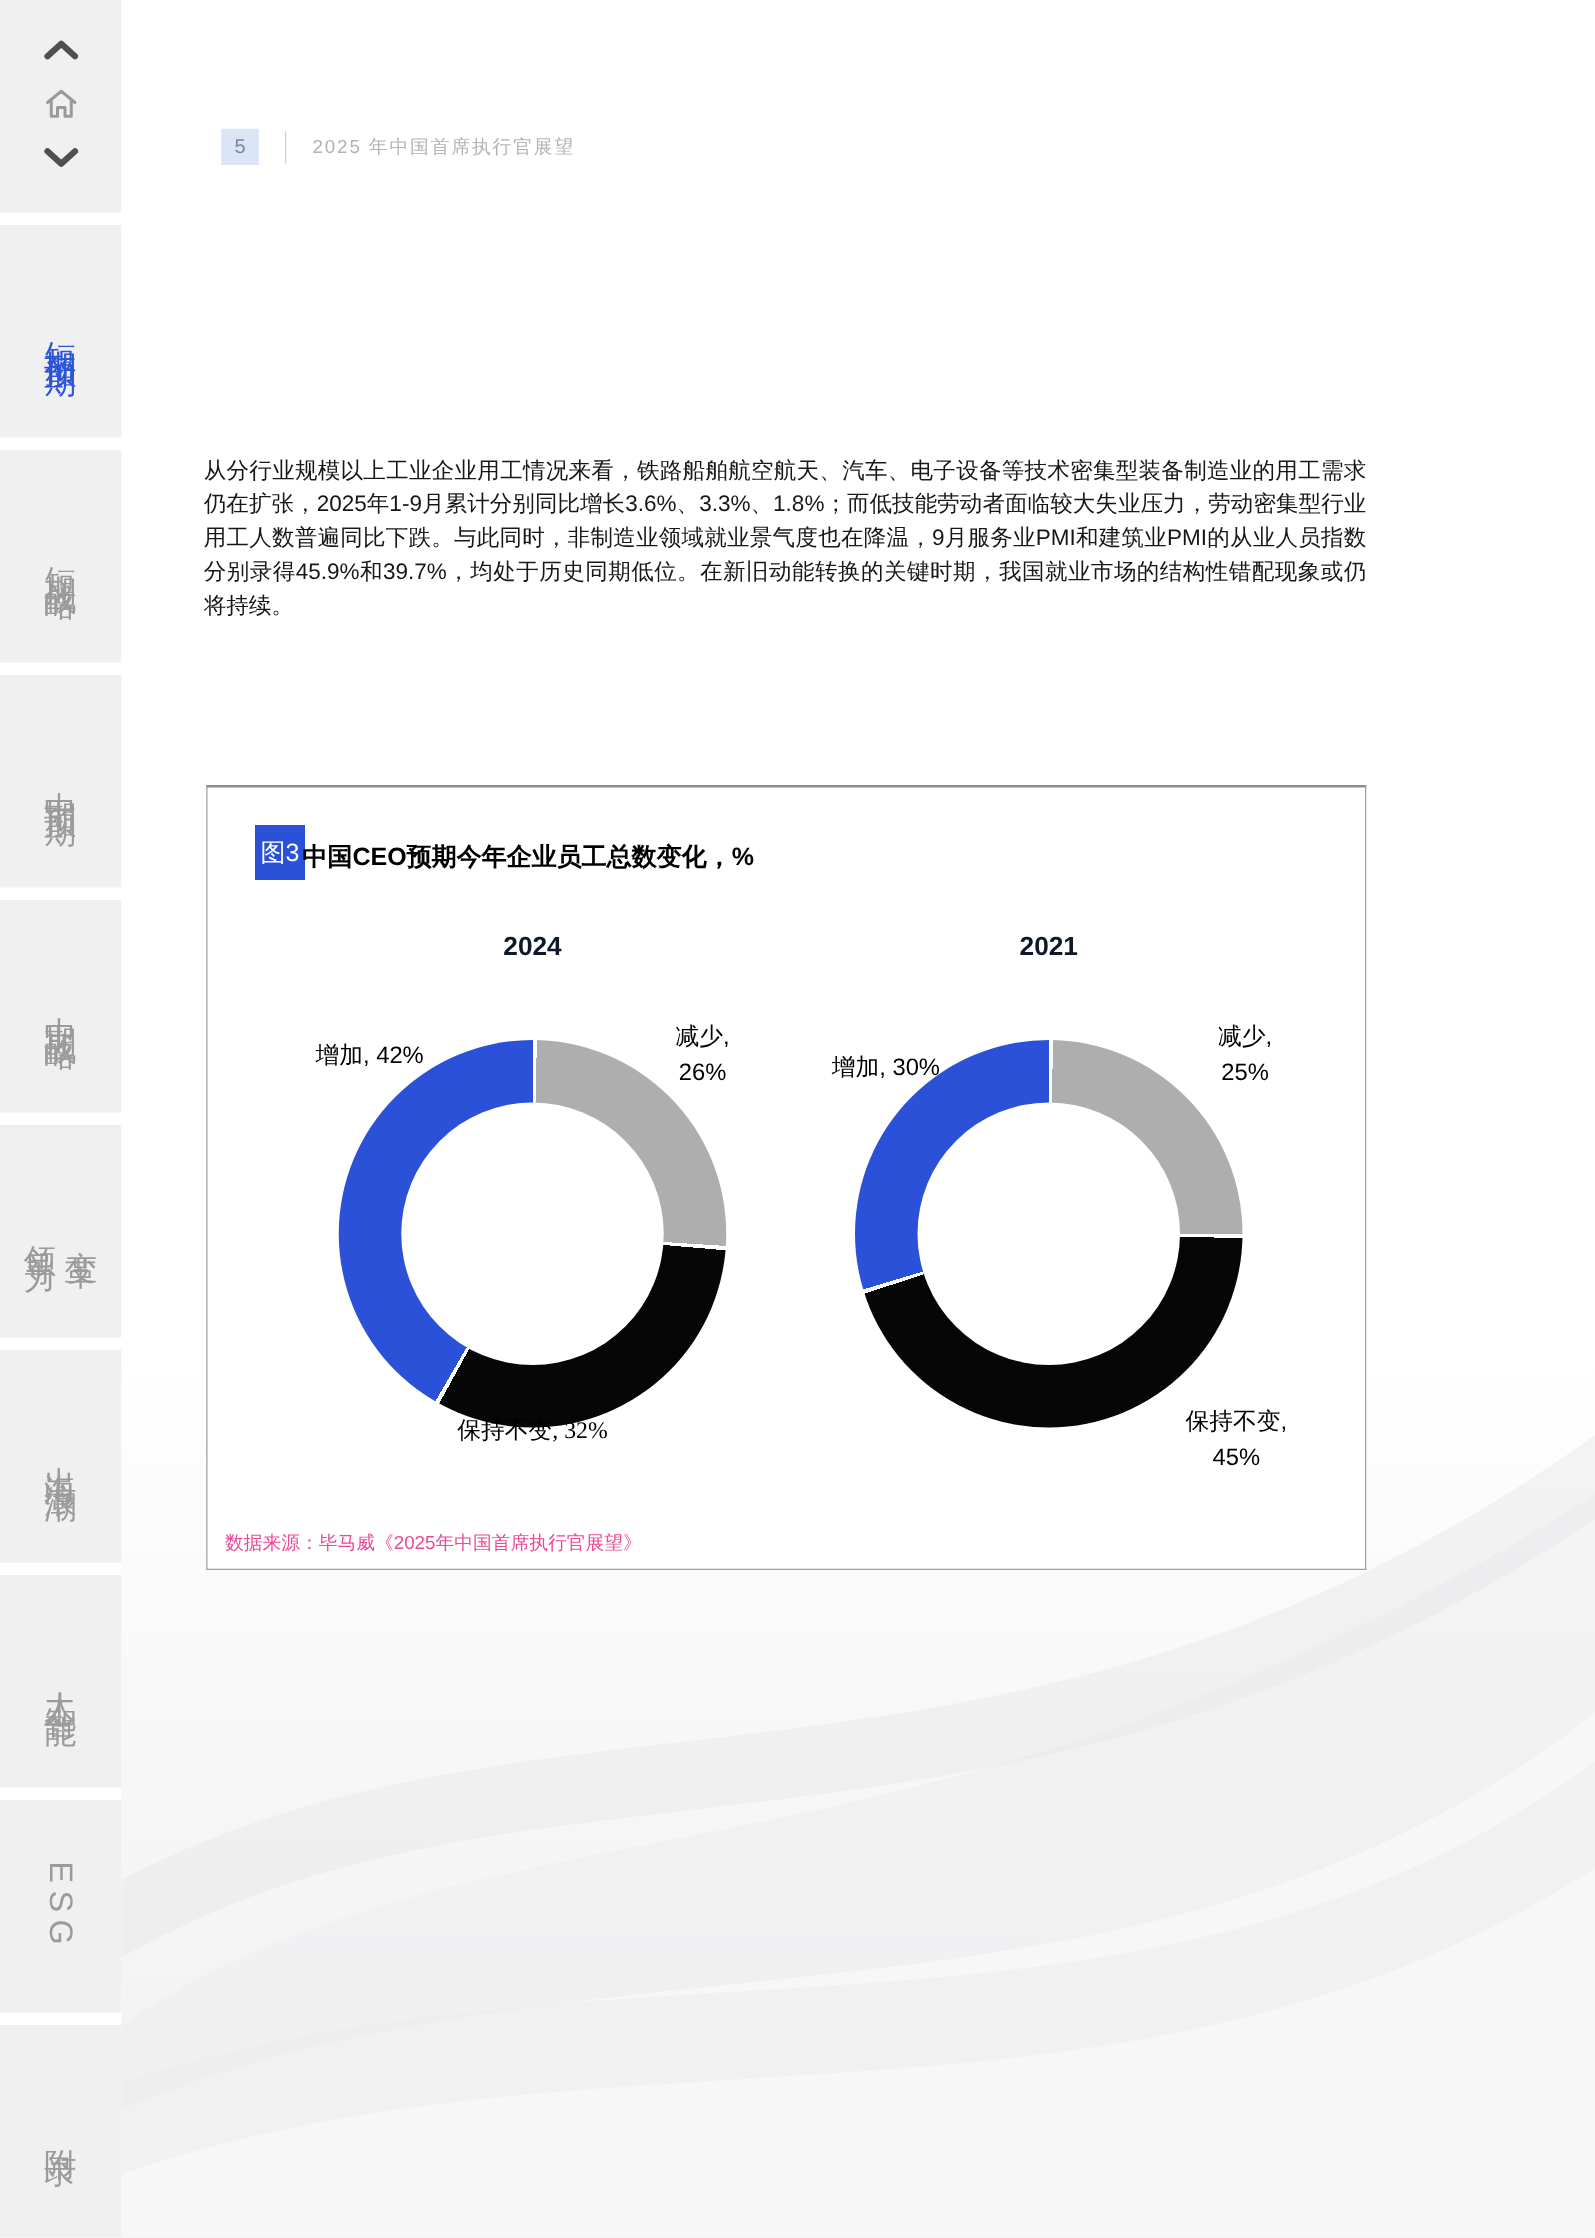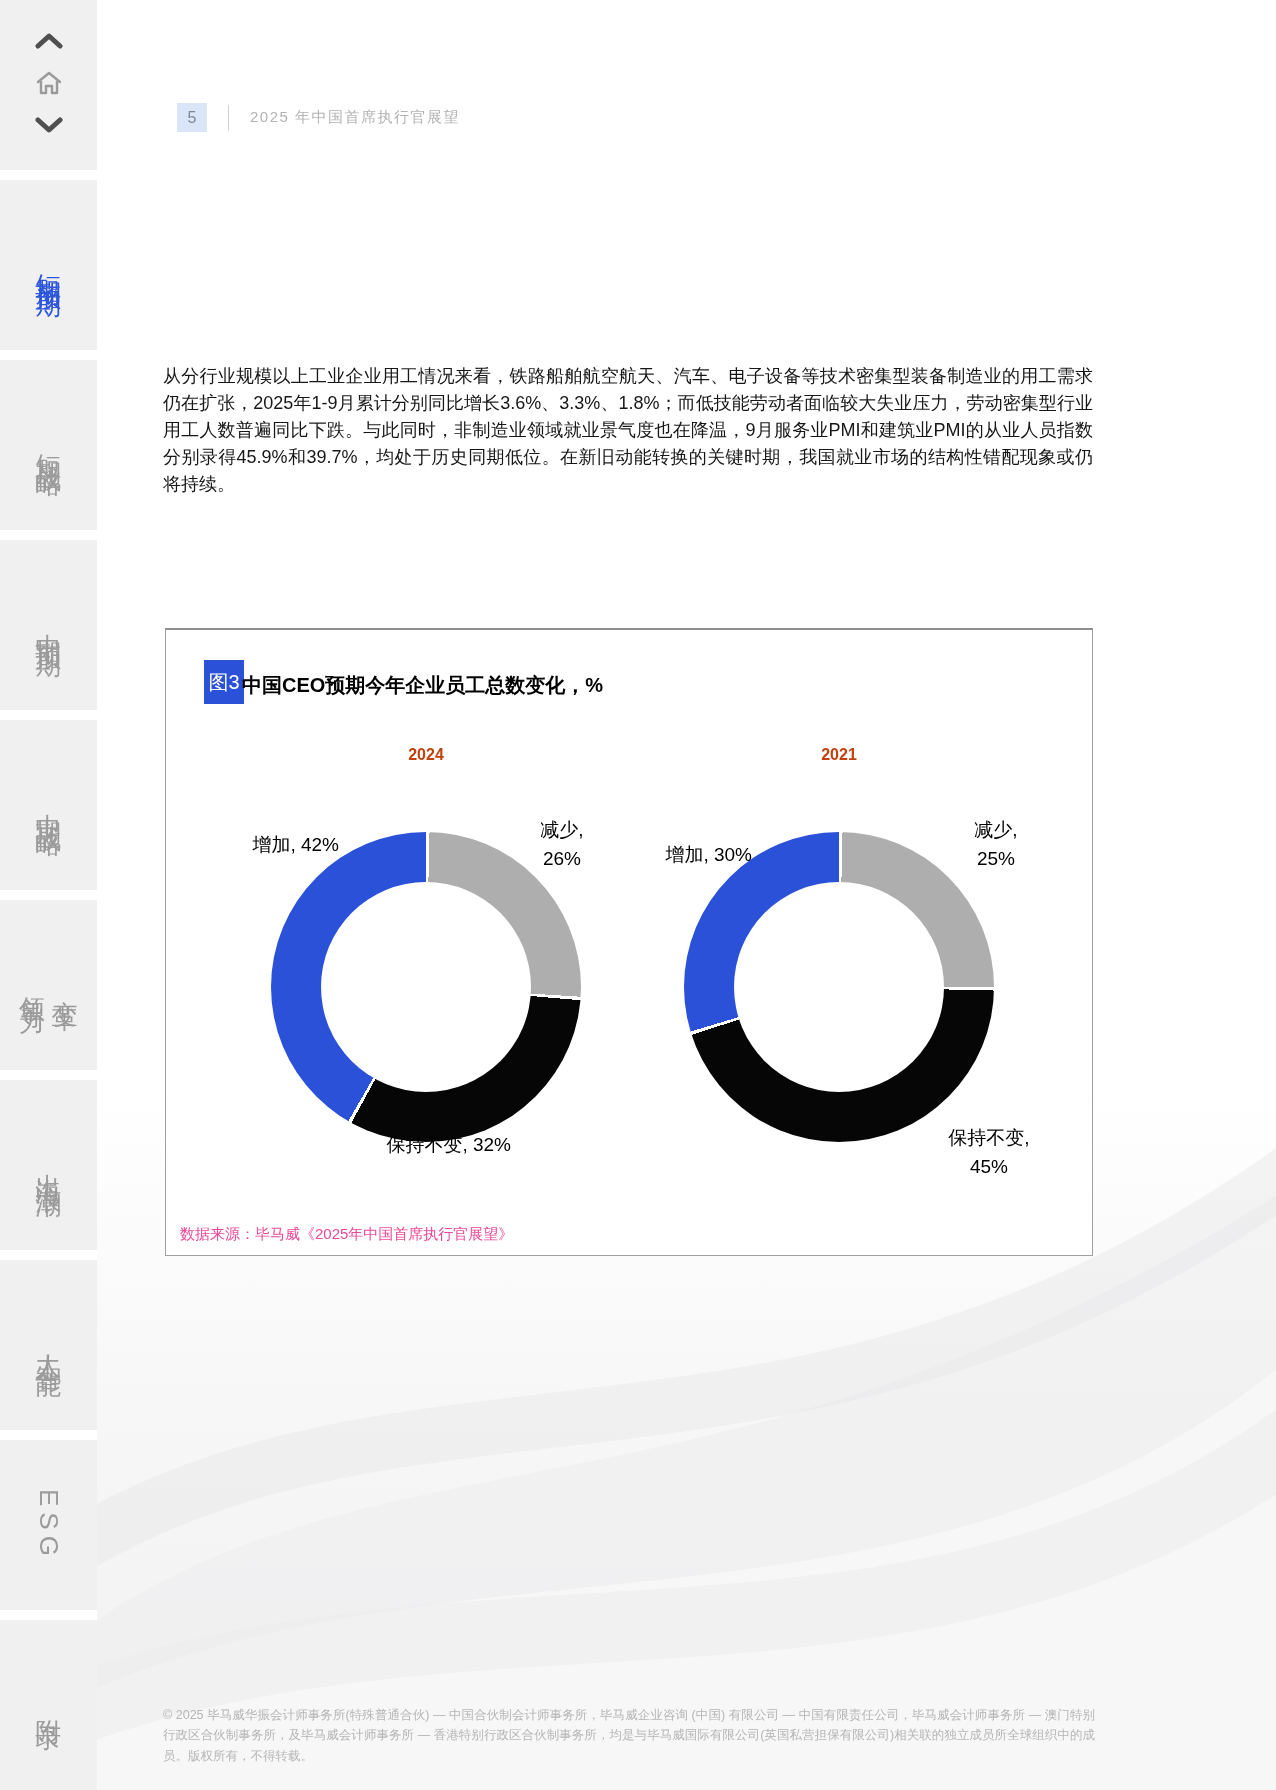--- a/index.html
+++ b/index.html
@@ -31,7 +31,7 @@
   .figure{position:absolute;left:165px;top:628px;width:926px;height:625px;background:#ffffff;border:1px solid #a0a0a0;border-top:2px solid #8e8e8e;z-index:3;}
   .fig-badge{position:absolute;left:14px;top:30px;width:40px;height:44px;background:#2b51d8;color:#ffffff;font-size:20px;display:flex;align-items:center;justify-content:center;margin-left:24px;}
   .fig-title{position:absolute;left:76px;top:42px;font-size:20px;font-weight:bold;color:#000000;}
-  .year-title{position:absolute;top:116px;width:200px;text-align:center;font-size:16px;font-weight:bold;color:#c2410c;}
+  .year-title{position:absolute;top:116px;width:200px;text-align:center;font-size:21px;font-weight:bold;color:#0f172a;}
   .y2024{left:160px;}
   .y2025{left:573px;}
   .donut{position:absolute;top:202px;width:310px;height:310px;border-radius:50%;}

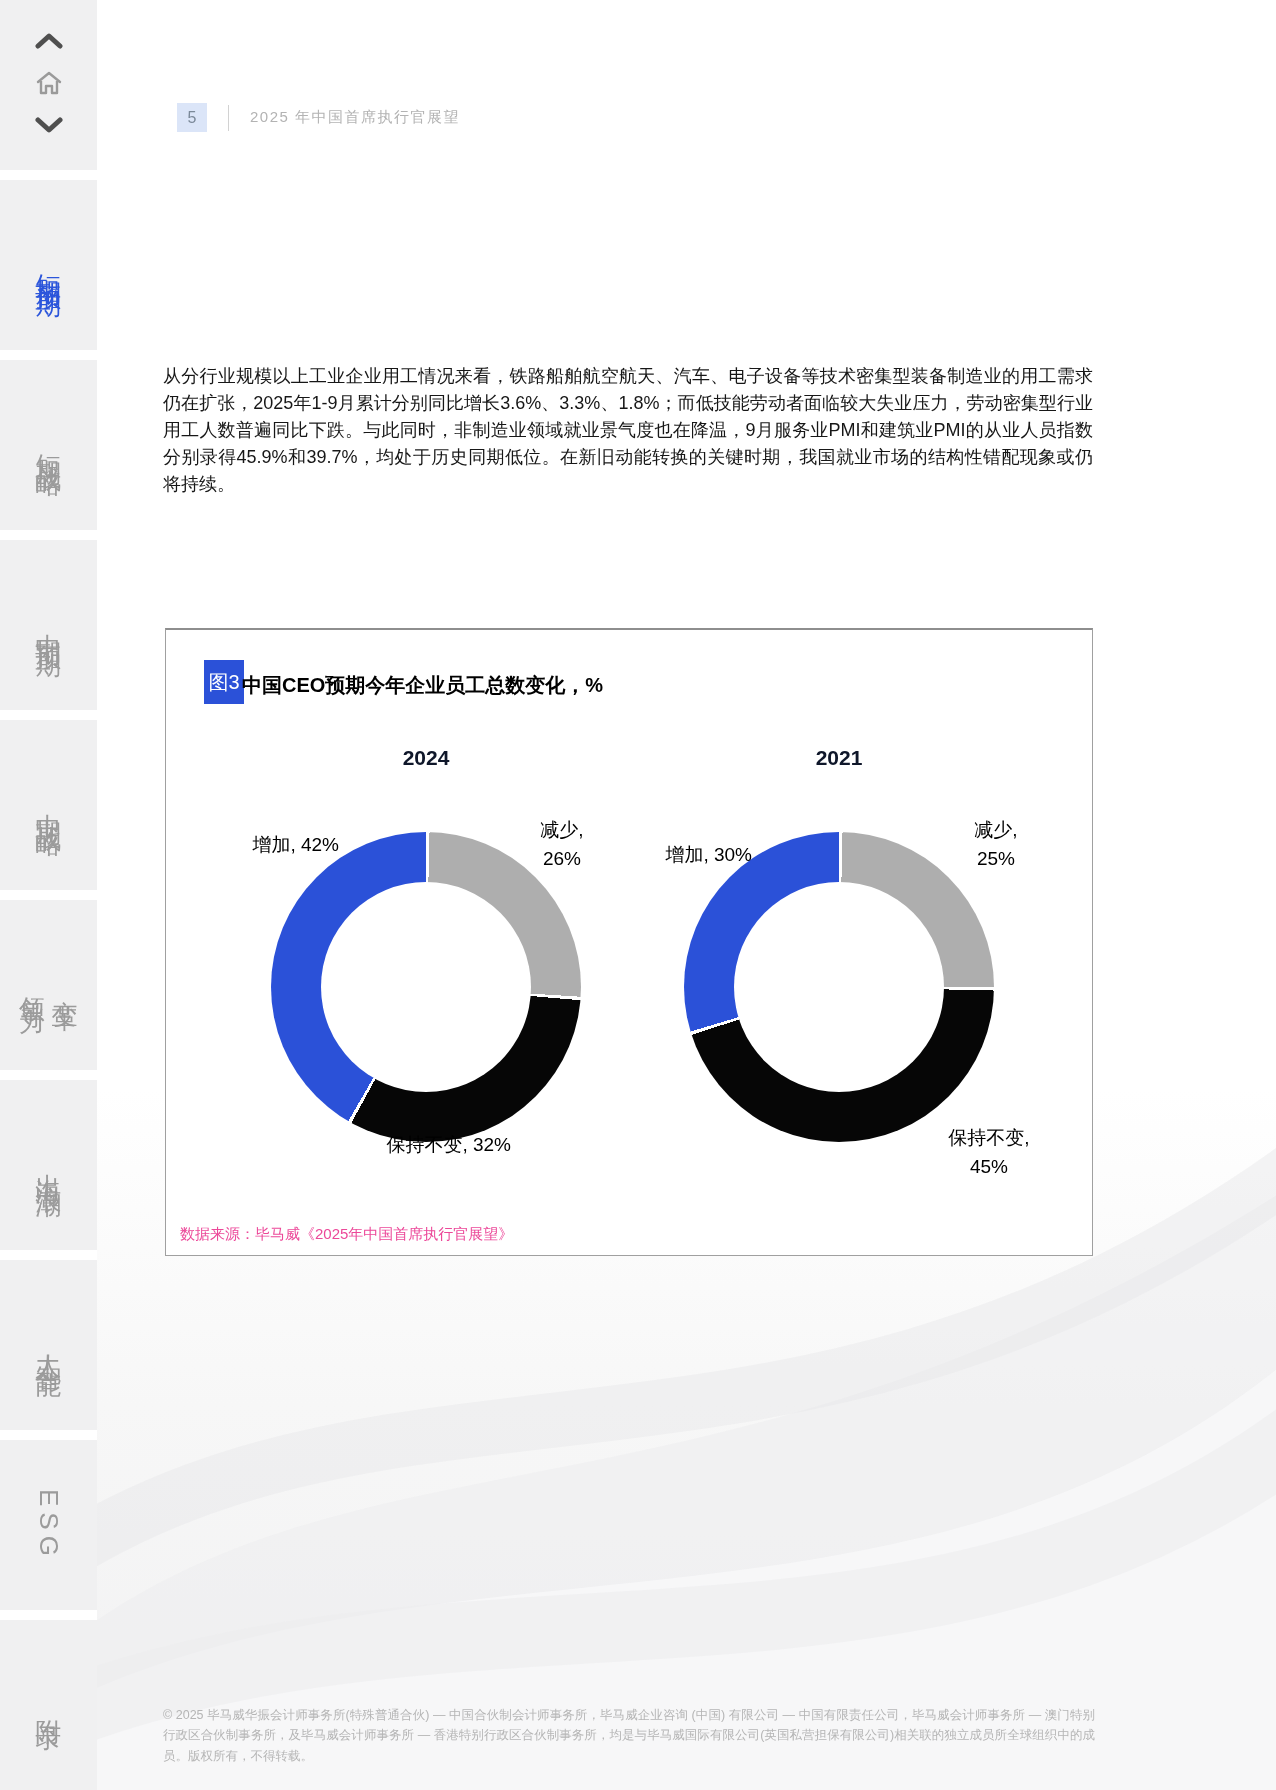--- a/index.html
+++ b/index.html
@@ -41,7 +41,7 @@
   .dlabel{position:absolute;font-size:19px;color:#000000;line-height:29px;}
   .lab-inc-2024{left:53px;top:200px;width:120px;text-align:right;}
   .lab-dec-2024{left:341px;top:185px;width:110px;text-align:center;}
-  .lab-keep-2024{left:175px;top:500px;width:170px;text-align:right;}
+  .lab-keep-2024{left:175px;top:500px;width:170px;text-align:center;font-family:Liberation Serif, serif;}
   .lab-inc-2025{left:466px;top:210px;width:120px;text-align:right;}
   .lab-dec-2025{left:775px;top:185px;width:110px;text-align:center;}
   .lab-keep-2025{left:753px;top:493px;width:140px;text-align:center;}

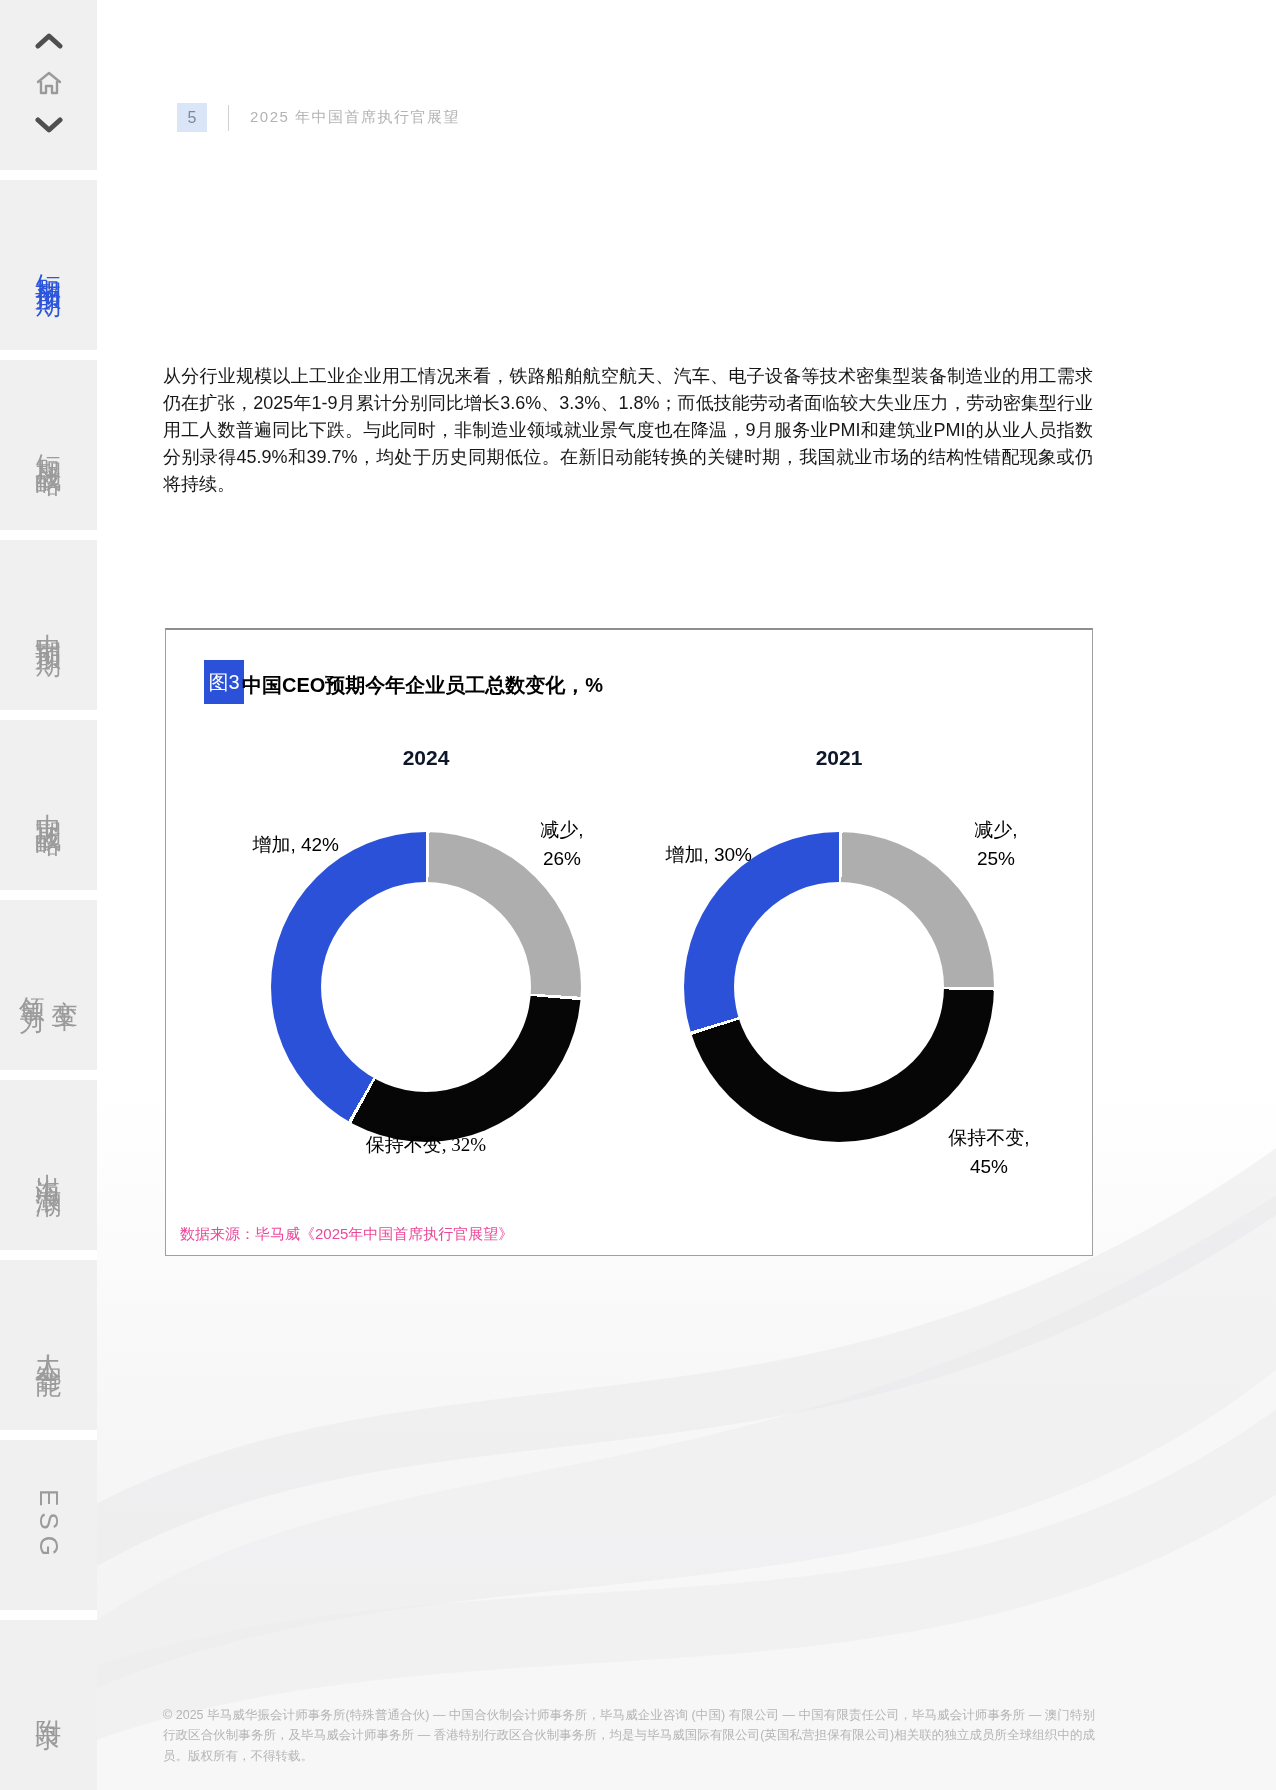--- a/index.html
+++ b/index.html
@@ -160,7 +160,6 @@
     <div class="fig-source">数据来源：毕马威《2025年中国首席执行官展望》</div>
   </div>
 
-  <p class="footer">© 2025 毕马威华振会计师事务所(特殊普通合伙) — 中国合伙制会计师事务所，毕马威企业咨询 (中国) 有限公司 — 中国有限责任公司，毕马威会计师事务所 — 澳门特别行政区合伙制事务所，及毕马威会计师事务所 — 香港特别行政区合伙制事务所，均是与毕马威国际有限公司(英国私营担保有限公司)相关联的独立成员所全球组织中的成员。版权所有，不得转载。</p>
 
 </div>
 

